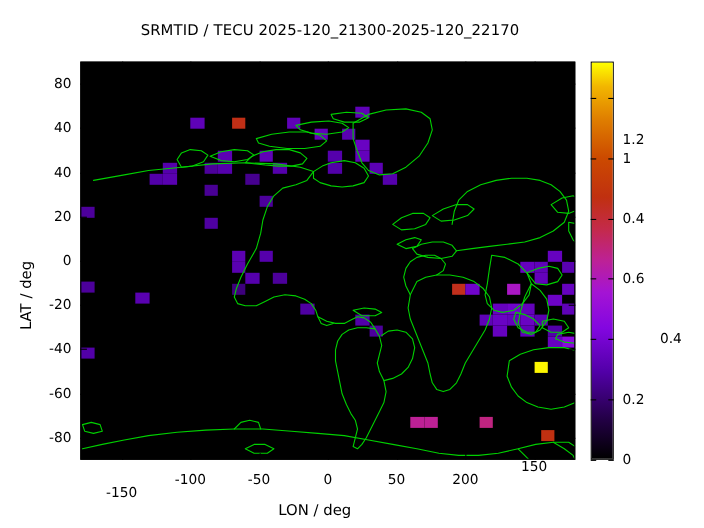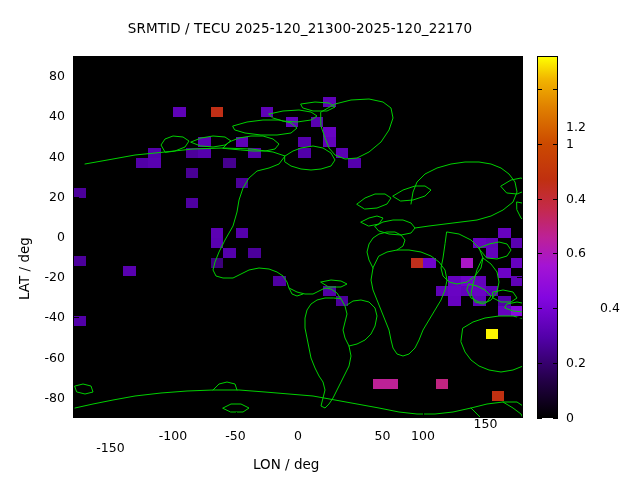--- a/index.html
+++ b/index.html
@@ -246,7 +246,7 @@
       <div class="xtlabel" style="left: 298px; top: 428px;">0</div>
       <div class="tick" style="left: 360.5px; top: 412px; width: 1px; height: 6px;"></div>
       <div class="tick" style="left: 360.5px; top: 56px; width: 1px; height: 6px;"></div>
-      <div class="xtlabel" style="left: 360.5px; top: 428px; text-align: right;">50</div>
+      <div class="xtlabel" style="left: 360.5px; top: 428px;">50</div>
       <div class="tick" style="left: 423px; top: 412px; width: 1px; height: 6px;"></div>
       <div class="tick" style="left: 423px; top: 56px; width: 1px; height: 6px;"></div>
       <div class="xtlabel" style="left: 423px; top: 428px;">100</div>

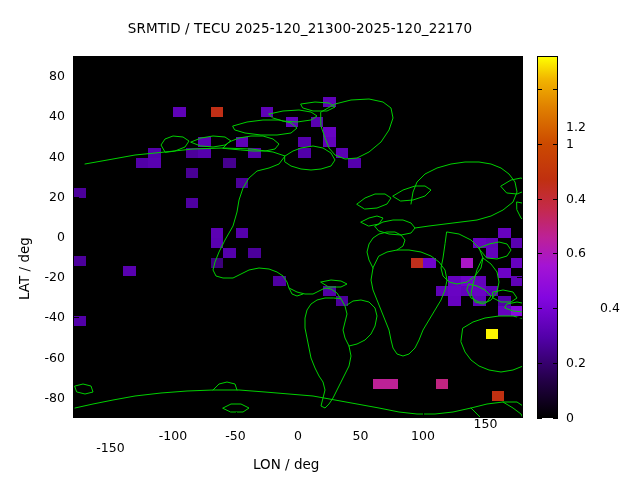--- a/index.html
+++ b/index.html
@@ -249,7 +249,7 @@
       <div class="xtlabel" style="left: 360.5px; top: 428px;">50</div>
       <div class="tick" style="left: 423px; top: 412px; width: 1px; height: 6px;"></div>
       <div class="tick" style="left: 423px; top: 56px; width: 1px; height: 6px;"></div>
-      <div class="xtlabel" style="left: 423px; top: 428px;">100</div>
+      <div class="xtlabel" style="left: 423px; top: 428px;">200</div>
       <div class="tick" style="left: 485.5px; top: 412px; width: 1px; height: 6px;"></div>
       <div class="tick" style="left: 485.5px; top: 56px; width: 1px; height: 6px;"></div>
       <div class="xtlabel" style="left: 485.5px; top: 416px;">150</div>

